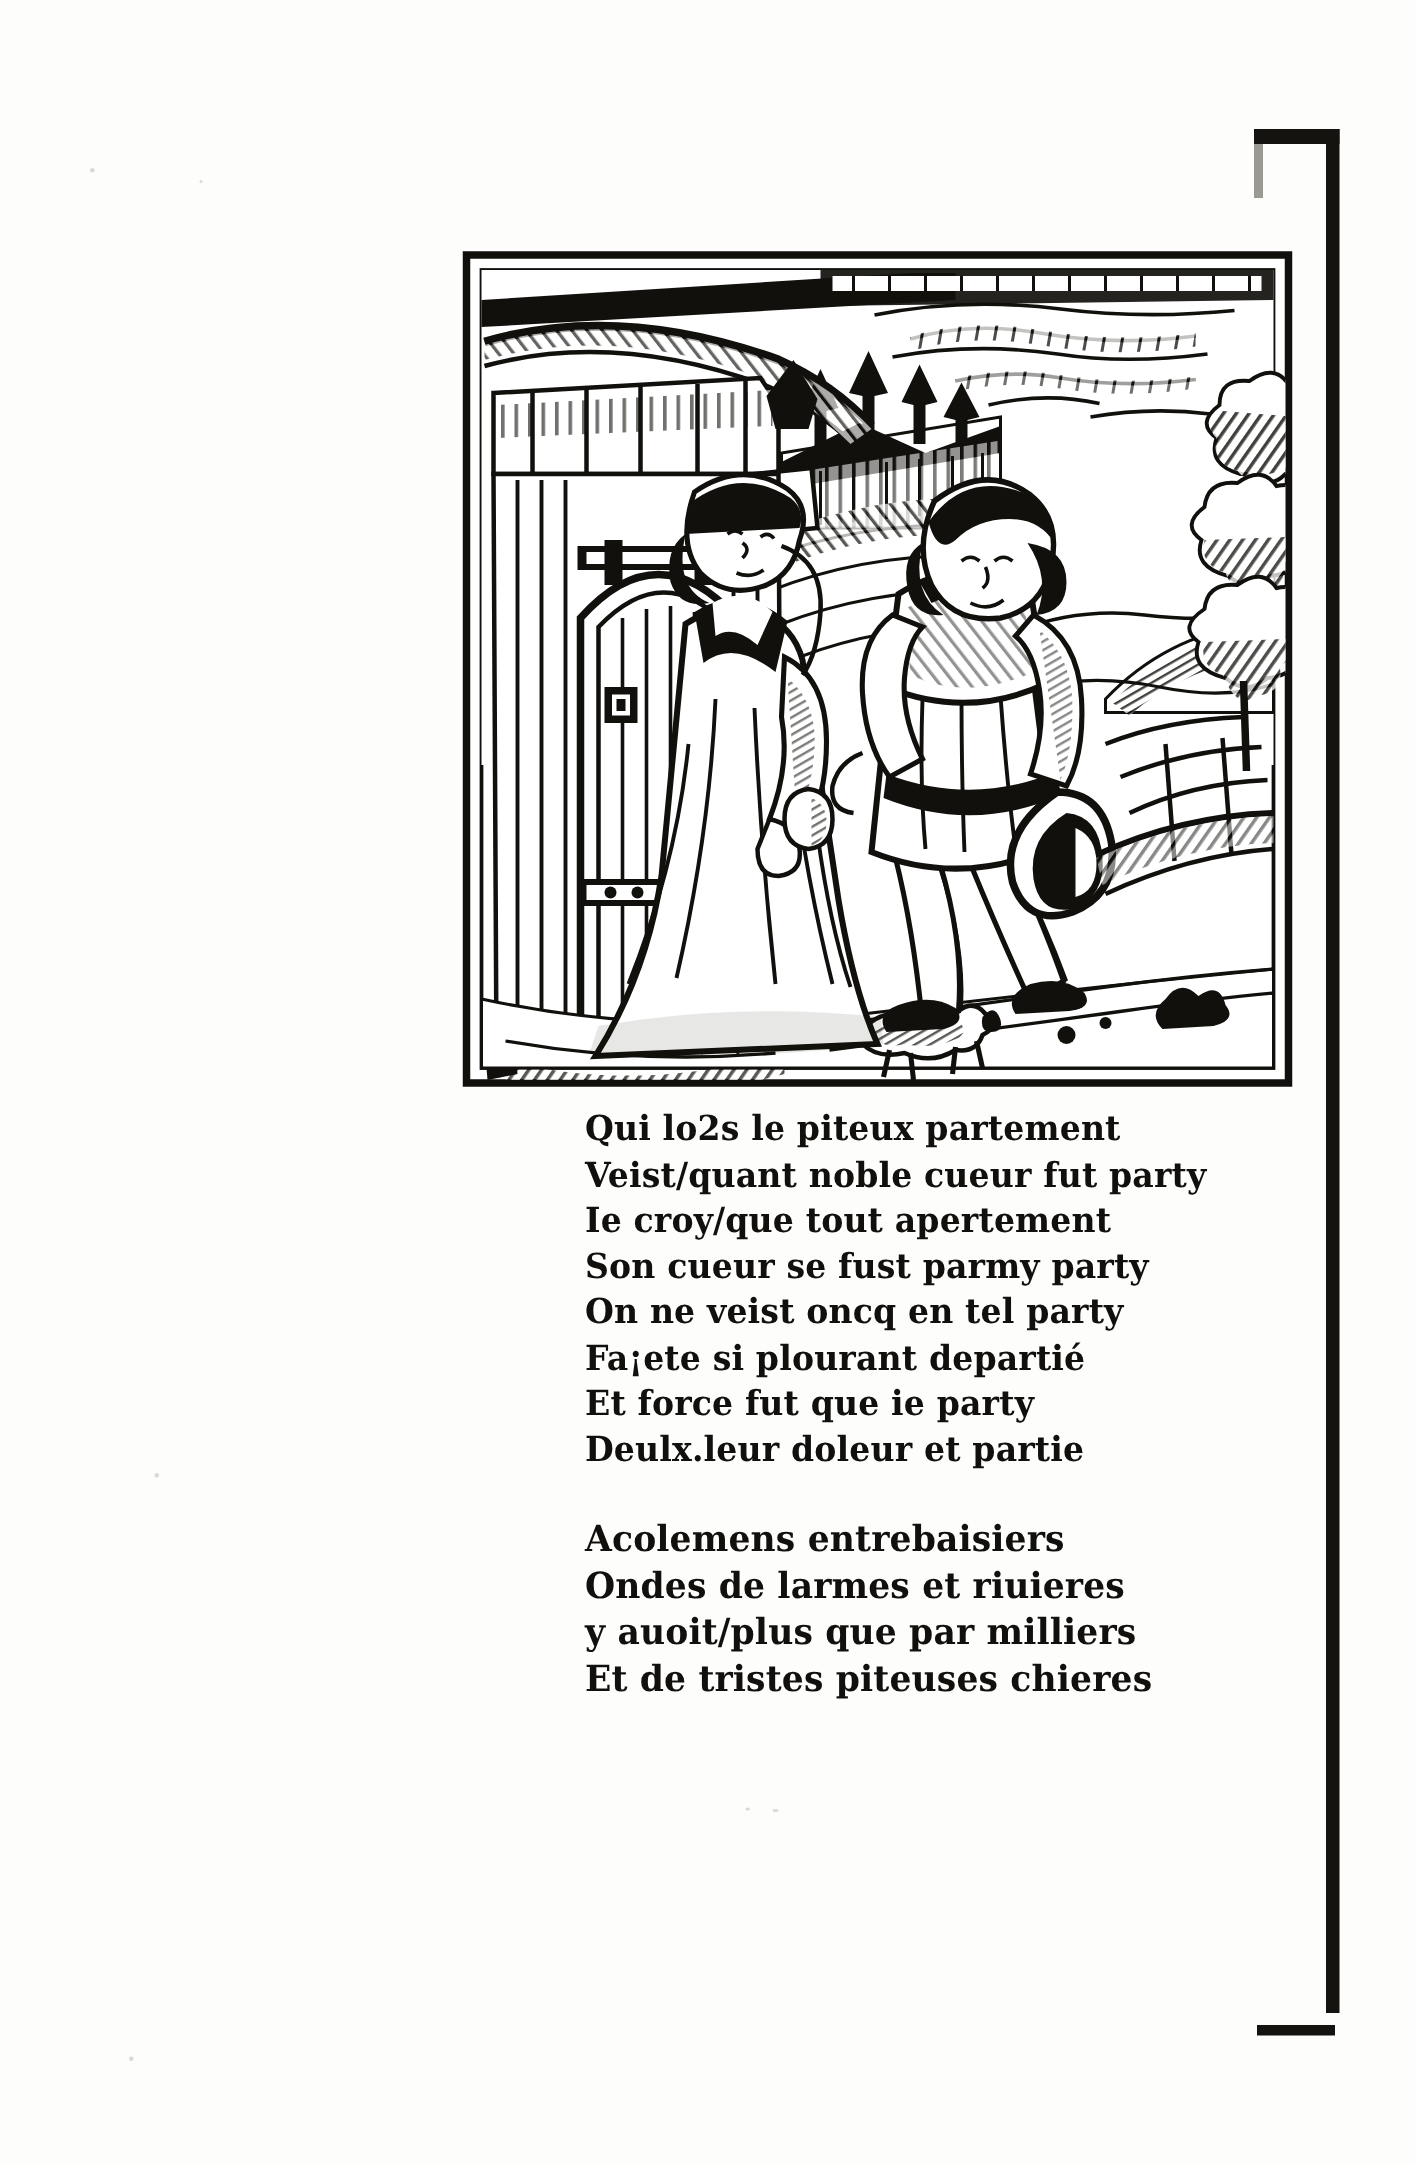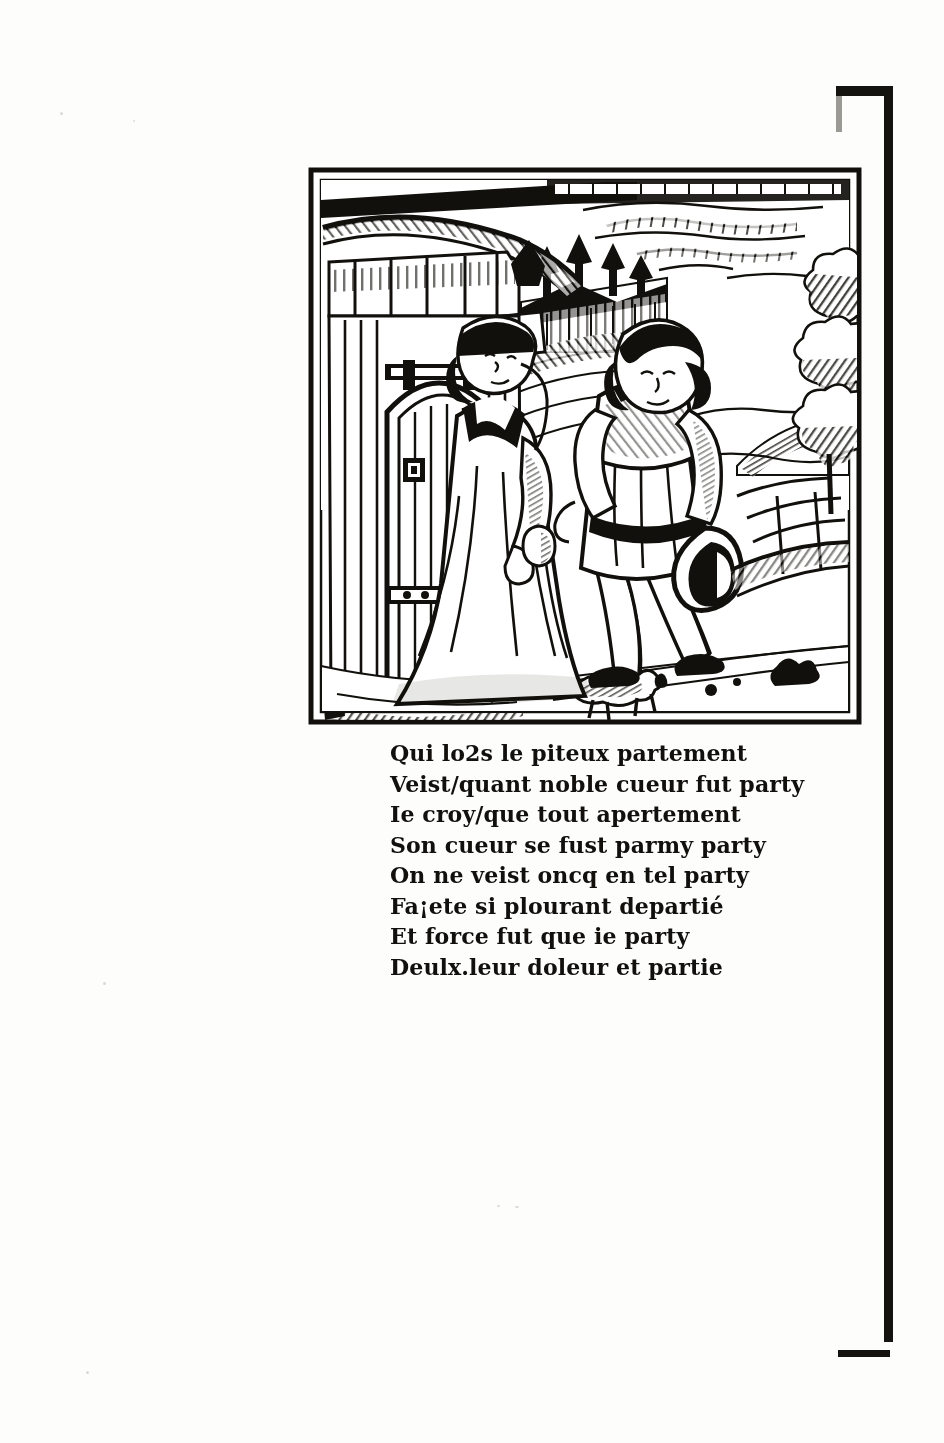--- a/index.html
+++ b/index.html
@@ -458,6 +458,12 @@
 
     <div class="stanza-gap"></div>
 
+    <div class="stanza stanza-2">
+      <div class="line">Acolemens entrebaisiers</div>
+      <div class="line">Ondes de larmes et riuieres</div>
+      <div class="line">y auoit/plus que par milliers</div>
+      <div class="line">Et de tristes piteuses chieres</div>
+    </div>
 
   </div>
 

